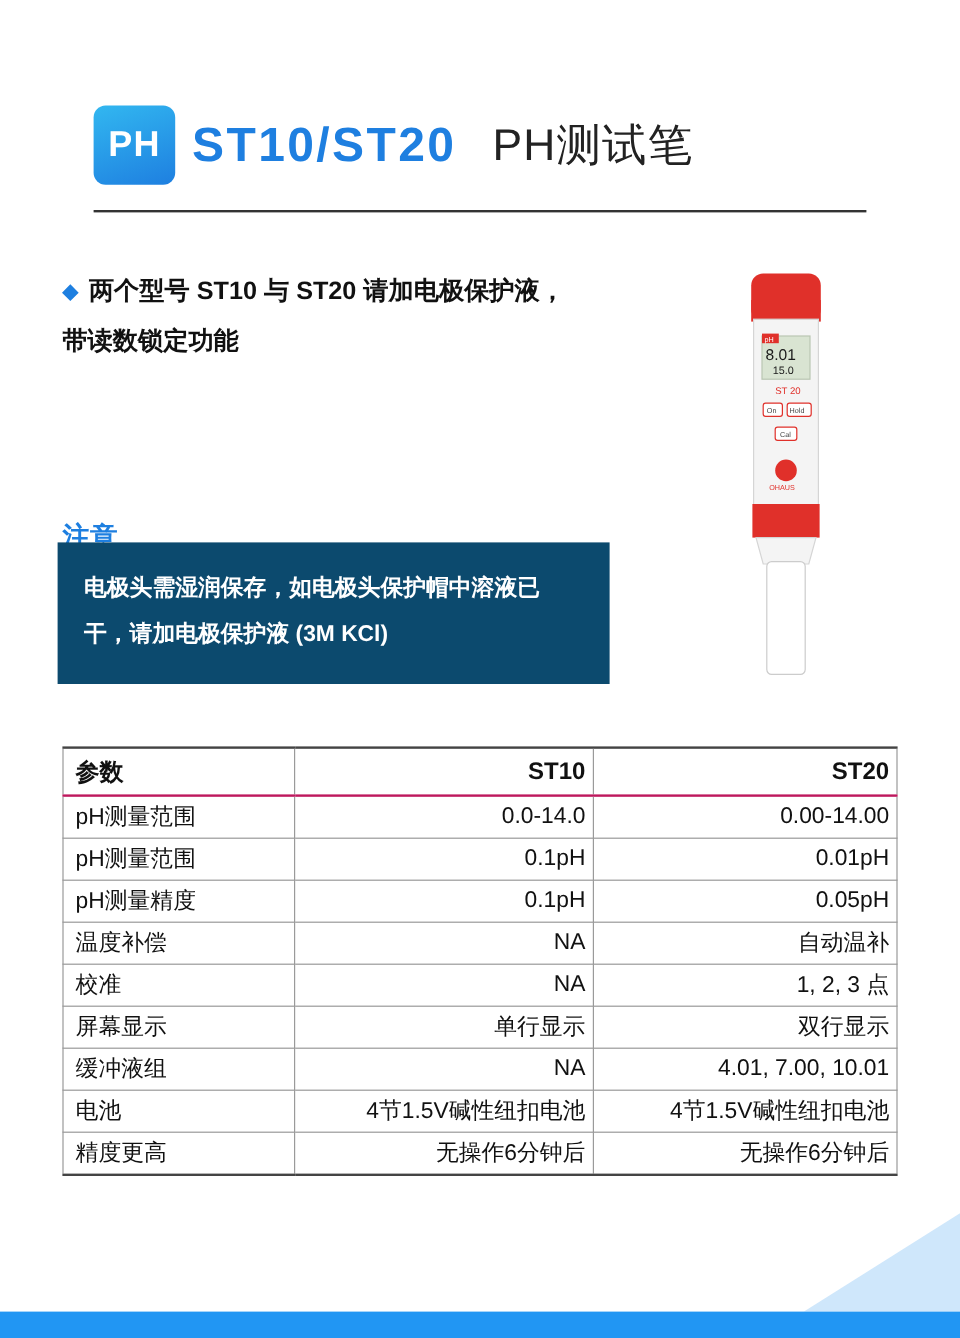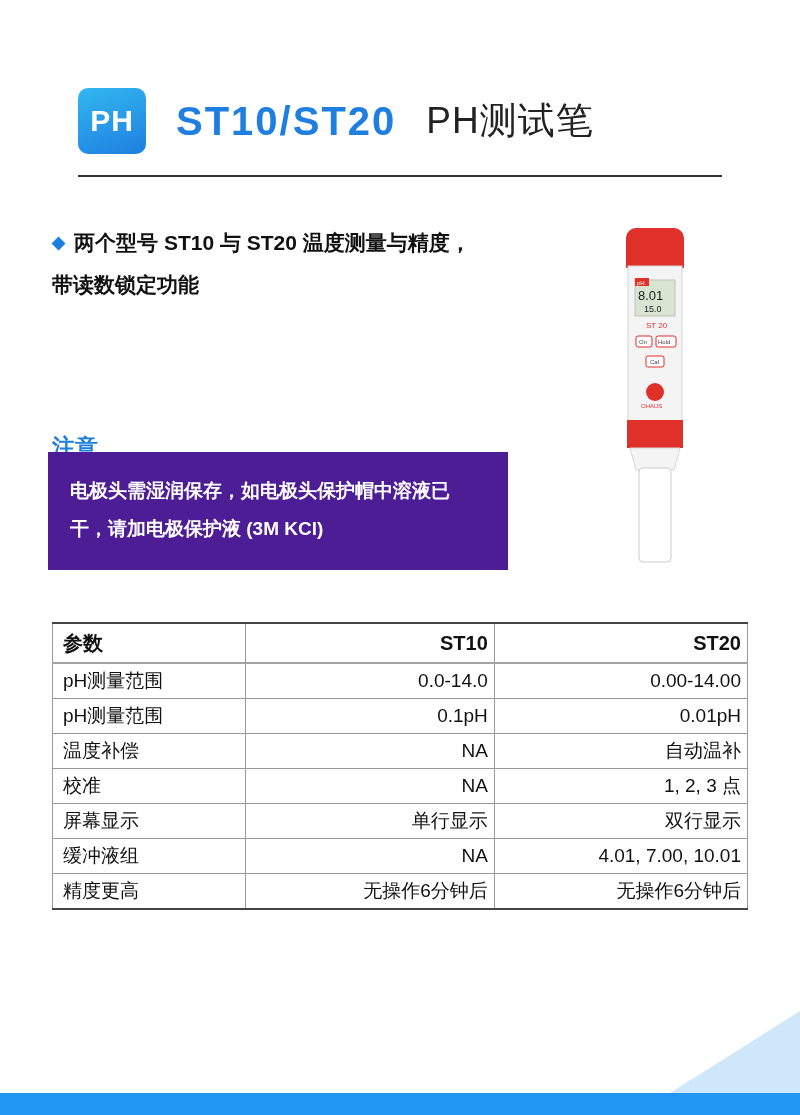--- a/index.html
+++ b/index.html
@@ -37,7 +37,7 @@
     justify-content: center;
   }
   .title-model {
-    margin-left: 30px;
+    margin-left: 14px;
     color: #1e7fe0;
     font-size: 40px;
     font-weight: bold;

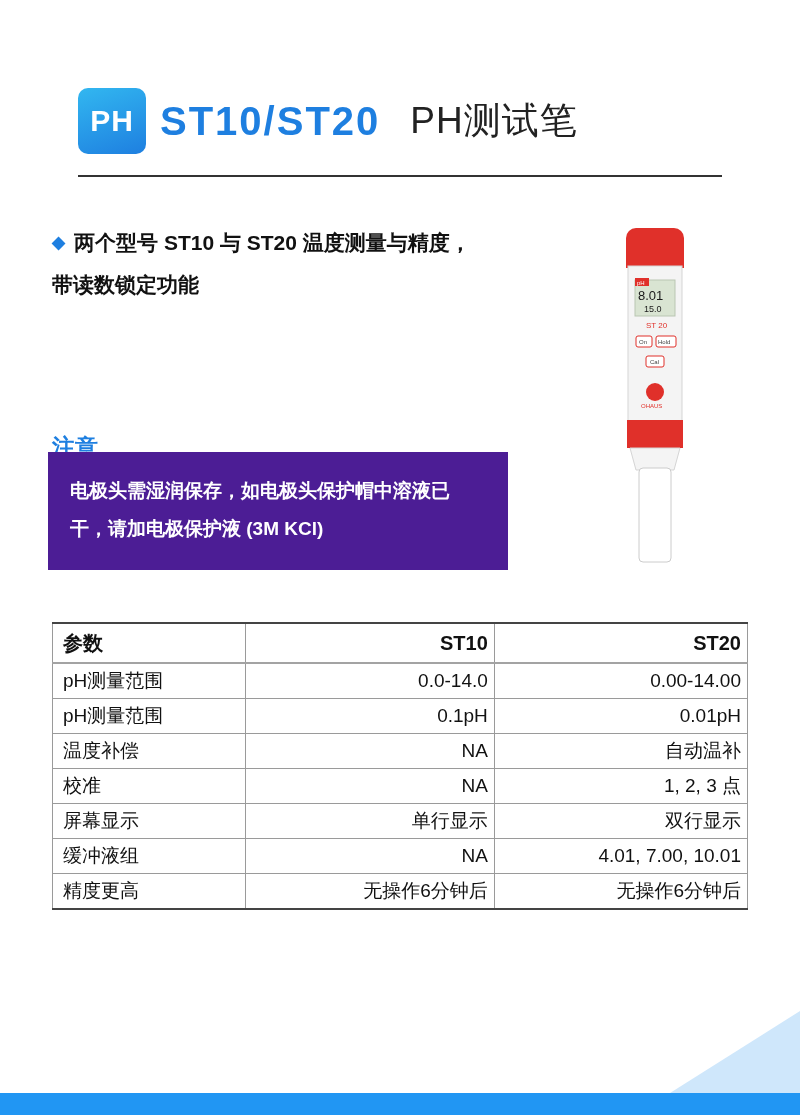--- a/index.html
+++ b/index.html
@@ -188,7 +188,7 @@
 <div class="bullet-block">
   <div class="bullet-line">
     <span class="diamond">◆</span>
-    <span>两个型号 ST10 与 ST20 温度测量与精度，</span>
+    <span>两个型号 ST10 与 ST20 请加电极保护液，</span>
   </div>
   <div class="bullet-cont">带读数锁定功能</div>
 </div>

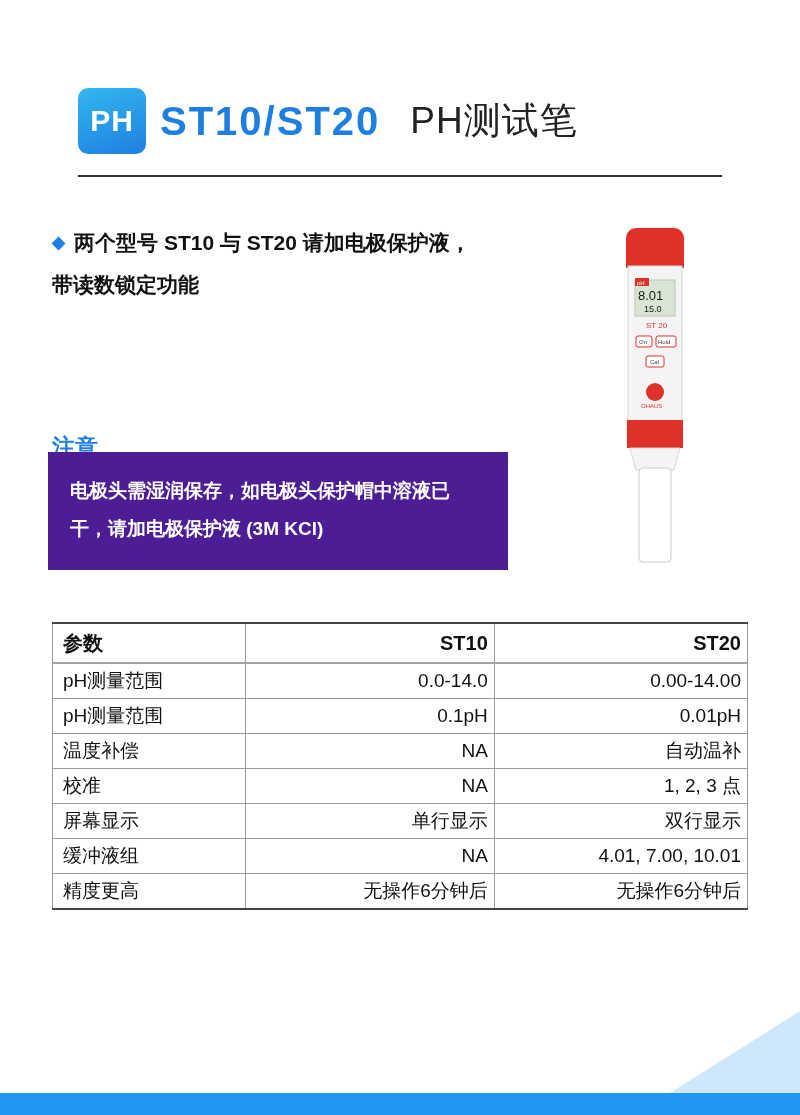--- a/index.html
+++ b/index.html
@@ -104,7 +104,7 @@
     top: 452px;
     width: 460px;
     height: 118px;
-    background: #4c1d95;
+    background: #0c4a6e;
     color: #ffffff;
     box-sizing: border-box;
     padding: 20px 22px;

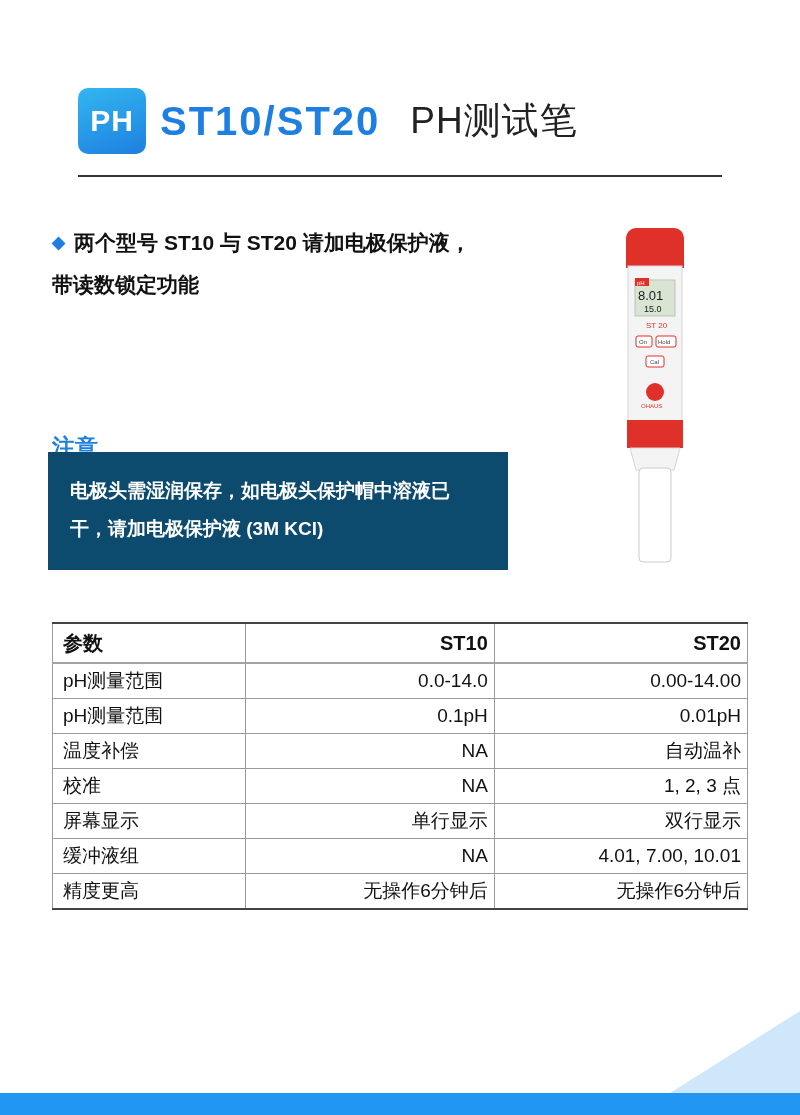--- a/index.html
+++ b/index.html
@@ -143,7 +143,7 @@
     font-weight: bold;
     font-size: 20px;
     border-top: 2px solid #444444;
-    border-bottom: 2px solid #a3a3a3;
+    border-bottom: 2px solid #be185d;
     height: 38px;
     margin-top: 16px;
   }

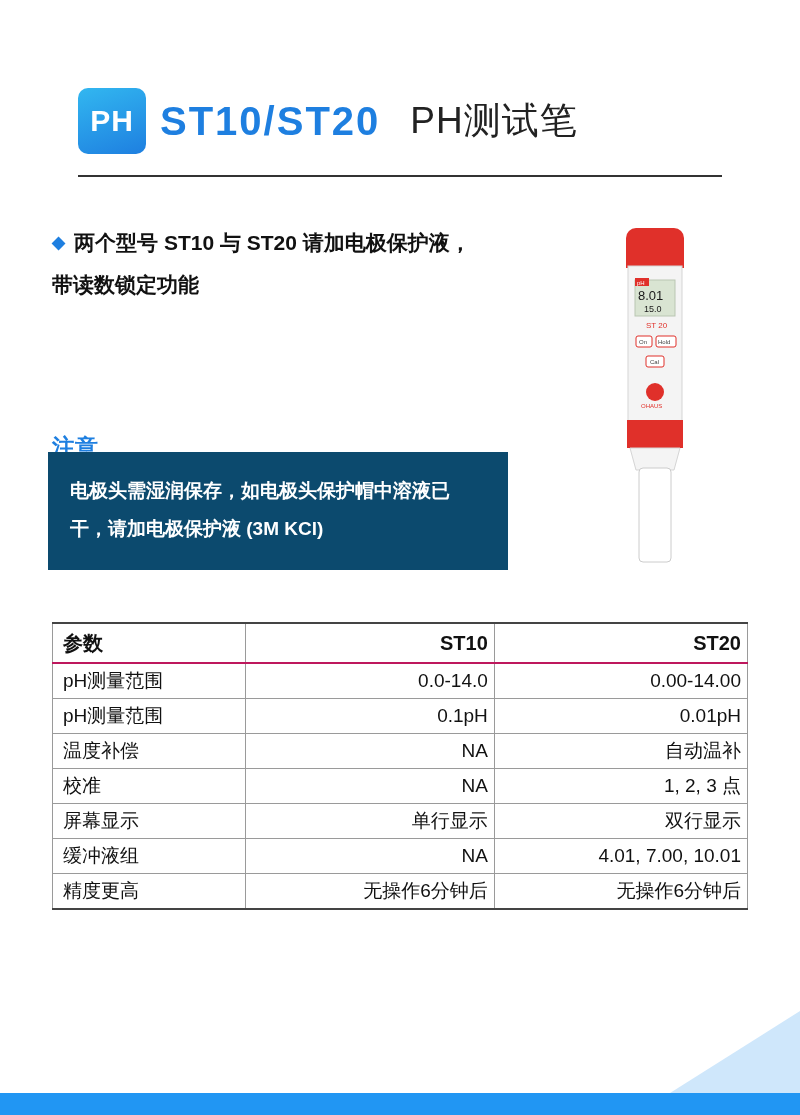--- a/index.html
+++ b/index.html
@@ -251,6 +251,11 @@
       <td class="c2">0.01pH</td>
     </tr>
     <tr>
+      <td class="param">pH测量精度</td>
+      <td class="c1">0.1pH</td>
+      <td class="c2">0.05pH</td>
+    </tr>
+    <tr>
       <td class="param">温度补偿</td>
       <td class="c1">NA</td>
       <td class="c2">自动温补</td>

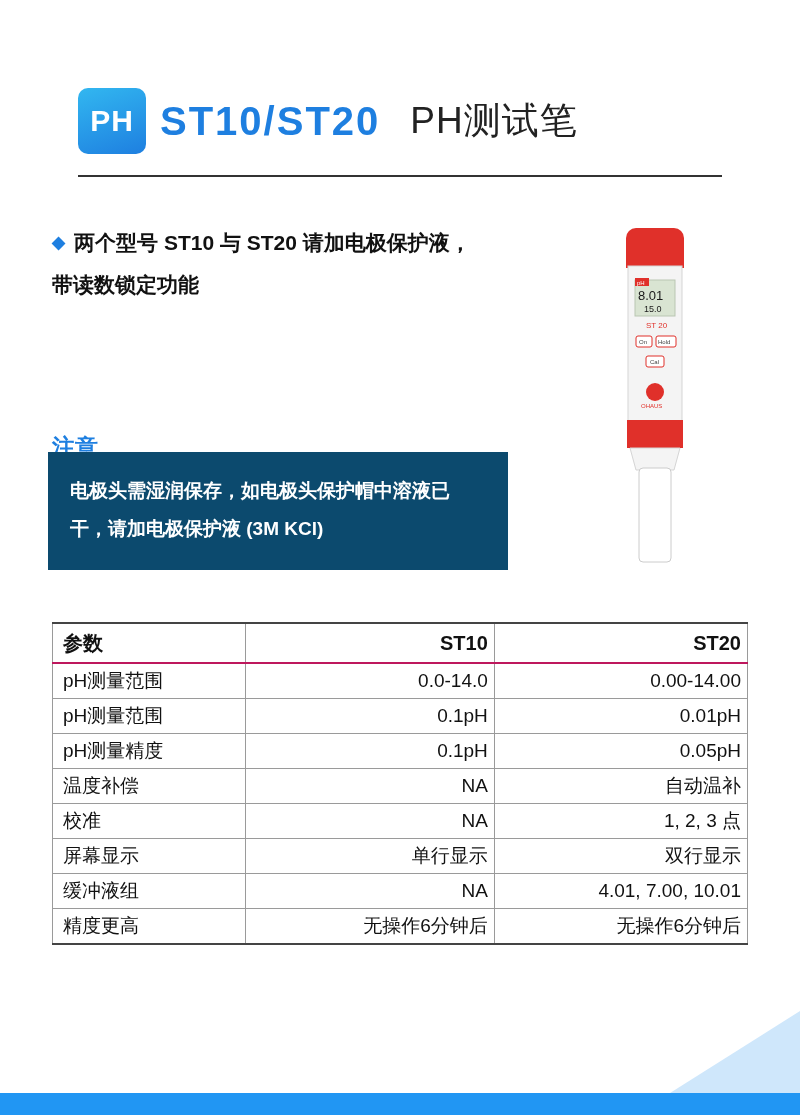--- a/index.html
+++ b/index.html
@@ -275,6 +275,11 @@
       <td class="c1">NA</td>
       <td class="c2">4.01, 7.00, 10.01</td>
     </tr>
+    <tr>
+      <td class="param">电池</td>
+      <td class="c1">4节1.5V碱性纽扣电池</td>
+      <td class="c2">4节1.5V碱性纽扣电池</td>
+    </tr>
     <tr class="last">
       <td class="param">精度更高</td>
       <td class="c1">无操作6分钟后</td>

